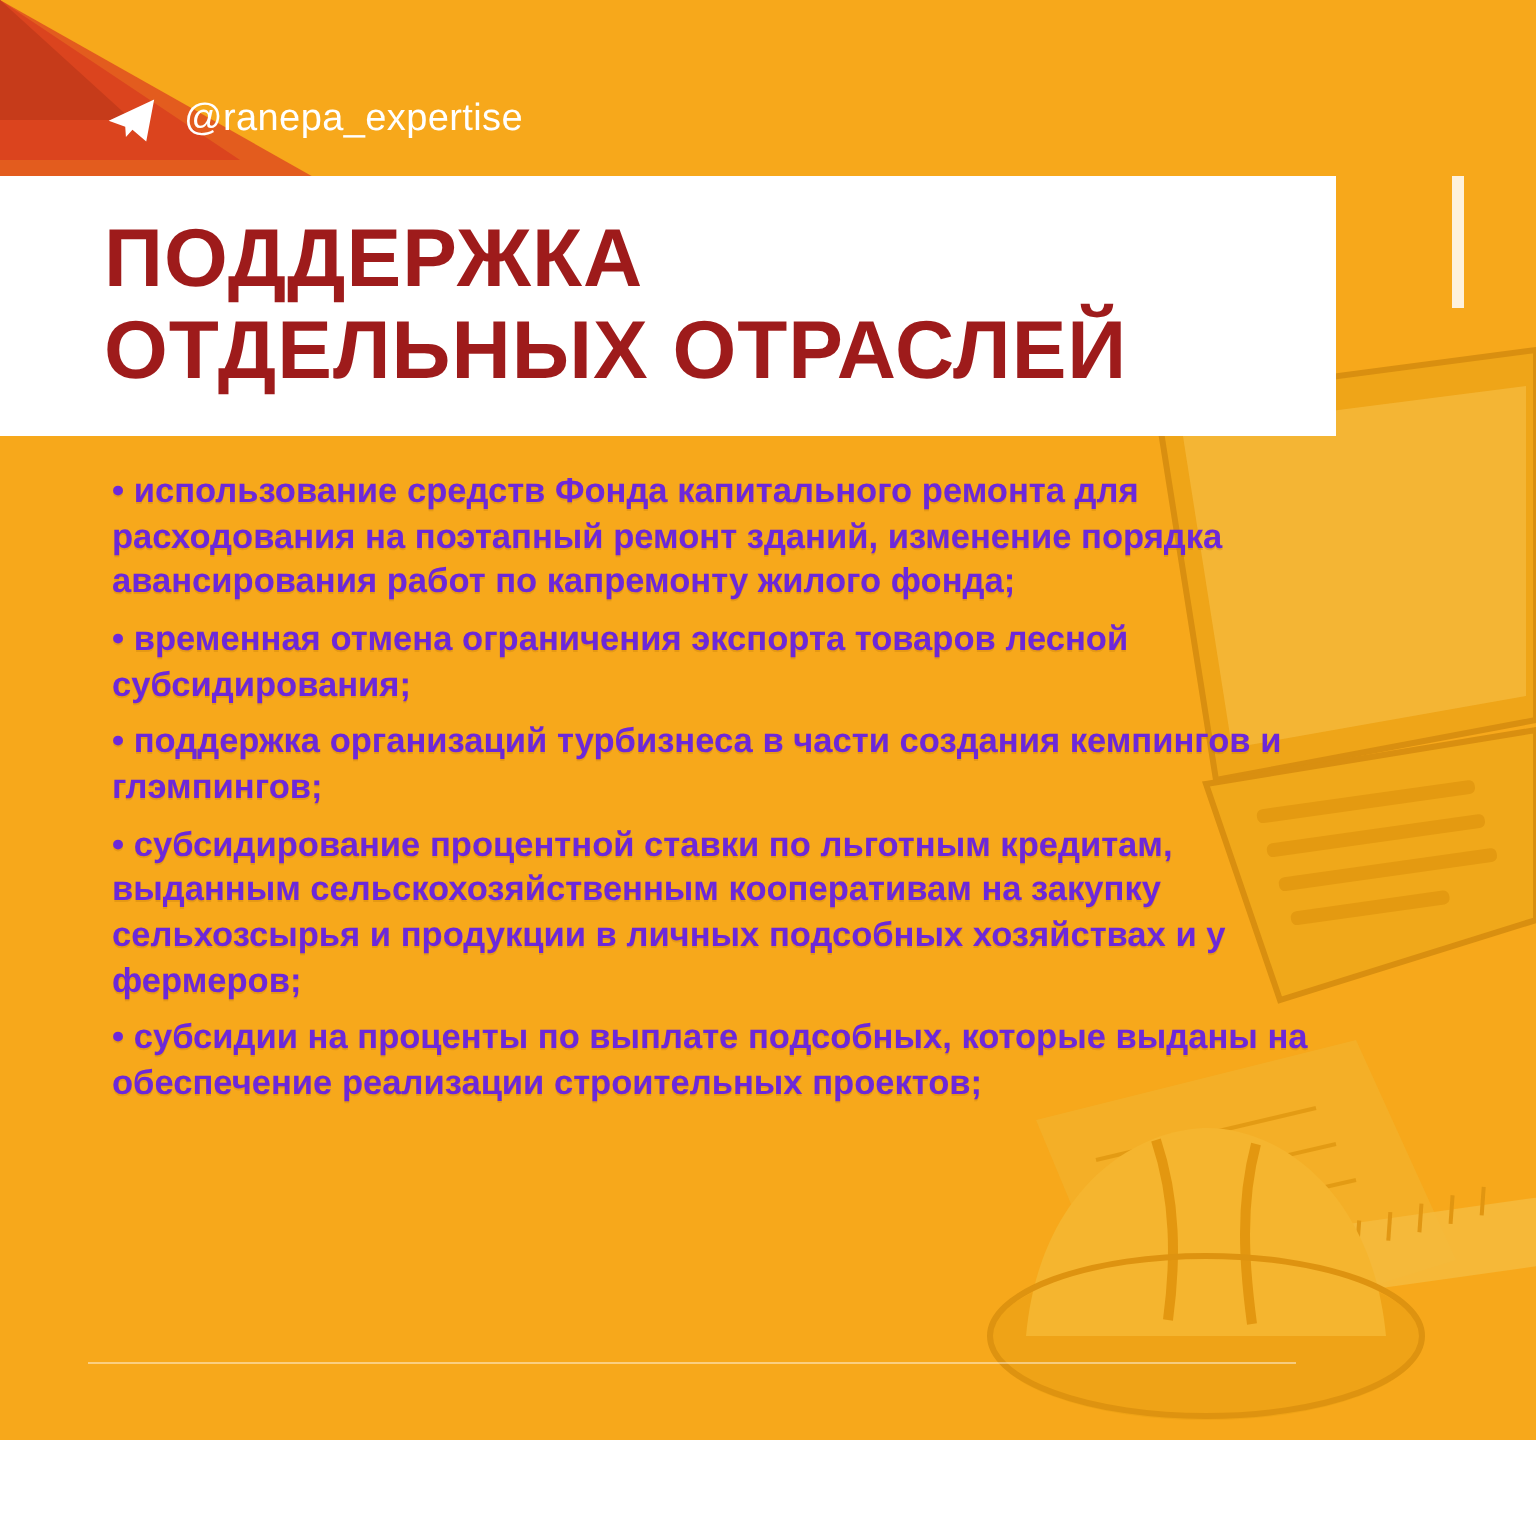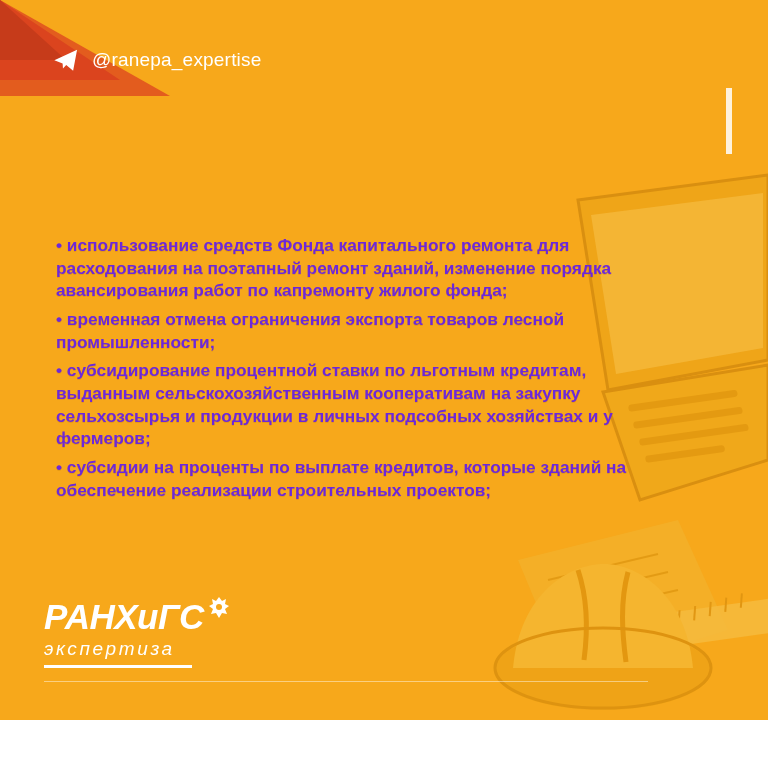--- a/index.html
+++ b/index.html
@@ -202,6 +202,10 @@
     <span>@ranepa_expertise</span>
   </div>
 
+  <div class="title-panel">
+    <div class="title-line">ПОДДЕРЖКА</div>
+    <div class="title-line">ОТДЕЛЬНЫХ ОТРАСЛЕЙ</div>
+  </div>
   <div class="tick"></div>
 
   <div class="content">

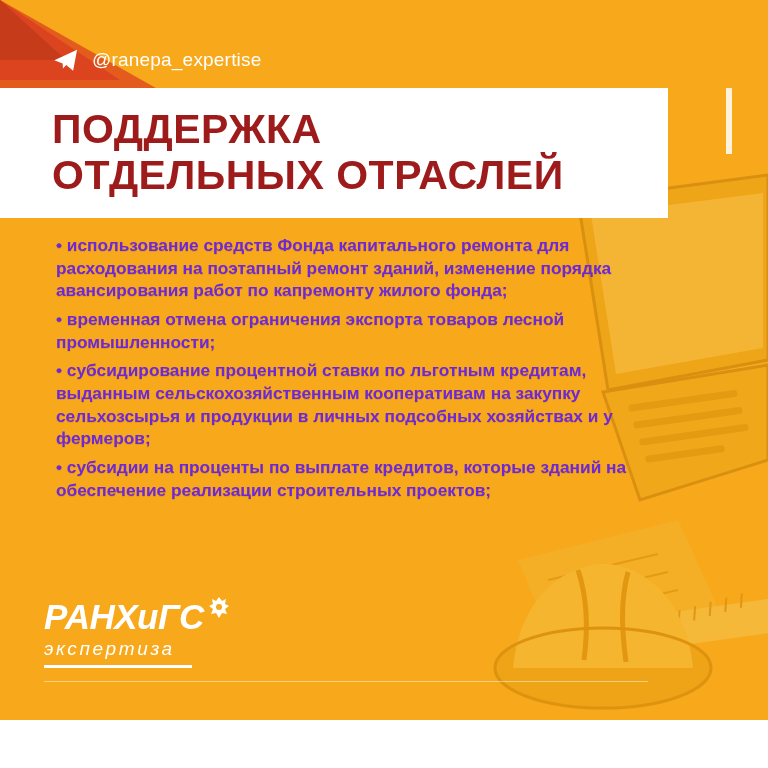--- a/index.html
+++ b/index.html
@@ -210,7 +210,7 @@
 
   <div class="content">
     <div class="bullet">использование средств Фонда капитального ремонта для расходования на поэтапный ремонт зданий, изменение порядка авансирования работ по капремонту жилого фонда;</div>
-    <div class="bullet">временная отмена ограничения экспорта товаров лесной промышленности;</div>
+    <div class="bullet">временная отмена ограничения экспорта товаров лесной субсидирования;</div>
     <div class="bullet">субсидирование процентной ставки по льготным кредитам, выданным сельскохозяйственным кооперативам на закупку сельхозсырья и продукции в личных подсобных хозяйствах и у фермеров;</div>
     <div class="bullet">субсидии на проценты по выплате кредитов, которые зданий на обеспечение реализации строительных проектов;</div>
   </div>

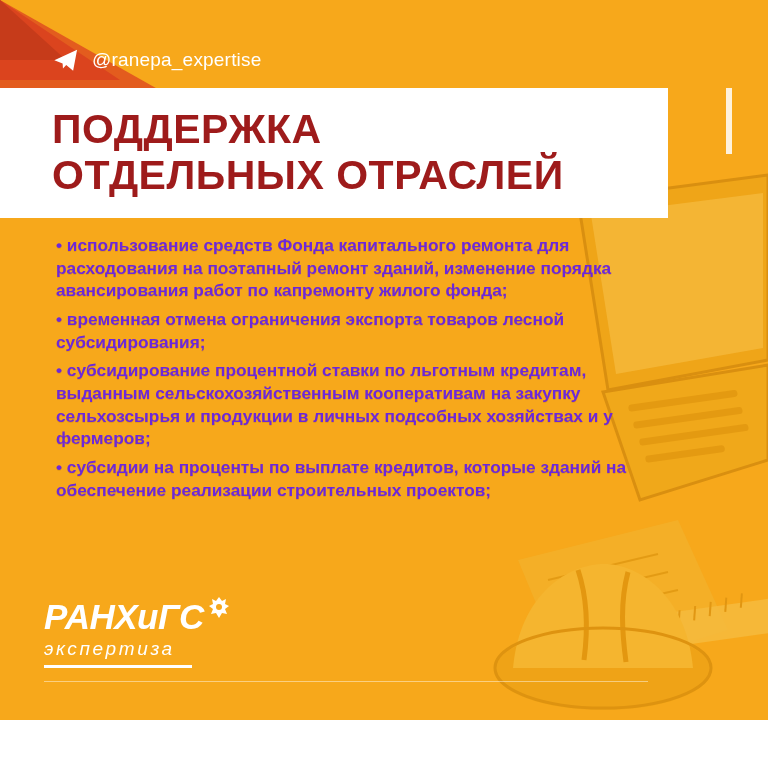--- a/index.html
+++ b/index.html
@@ -211,6 +211,7 @@
   <div class="content">
     <div class="bullet">использование средств Фонда капитального ремонта для расходования на поэтапный ремонт зданий, изменение порядка авансирования работ по капремонту жилого фонда;</div>
     <div class="bullet">временная отмена ограничения экспорта товаров лесной субсидирования;</div>
+    <div class="bullet">поддержка организаций турбизнеса в части создания кемпингов и глэмпингов;</div>
     <div class="bullet">субсидирование процентной ставки по льготным кредитам, выданным сельскохозяйственным кооперативам на закупку сельхозсырья и продукции в личных подсобных хозяйствах и у фермеров;</div>
     <div class="bullet">субсидии на проценты по выплате кредитов, которые зданий на обеспечение реализации строительных проектов;</div>
   </div>

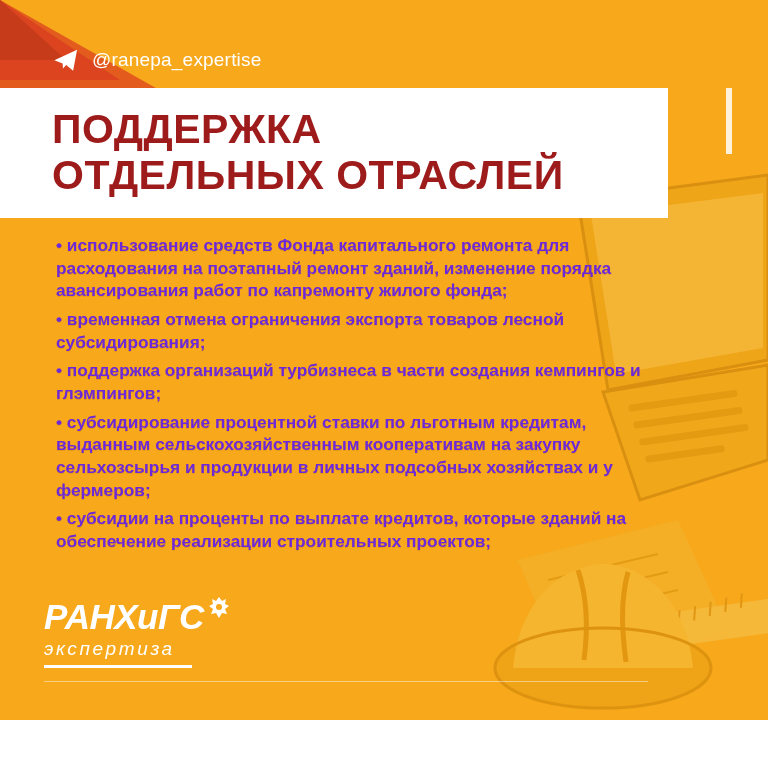--- a/index.html
+++ b/index.html
@@ -213,7 +213,7 @@
     <div class="bullet">временная отмена ограничения экспорта товаров лесной субсидирования;</div>
     <div class="bullet">поддержка организаций турбизнеса в части создания кемпингов и глэмпингов;</div>
     <div class="bullet">субсидирование процентной ставки по льготным кредитам, выданным сельскохозяйственным кооперативам на закупку сельхозсырья и продукции в личных подсобных хозяйствах и у фермеров;</div>
-    <div class="bullet">субсидии на проценты по выплате кредитов, которые зданий на обеспечение реализации строительных проектов;</div>
+    <div class="bullet">субсидии на проценты по выплате подсобных, которые выданы на обеспечение реализации строительных проектов;</div>
   </div>
 
   <div class="baseline"></div>

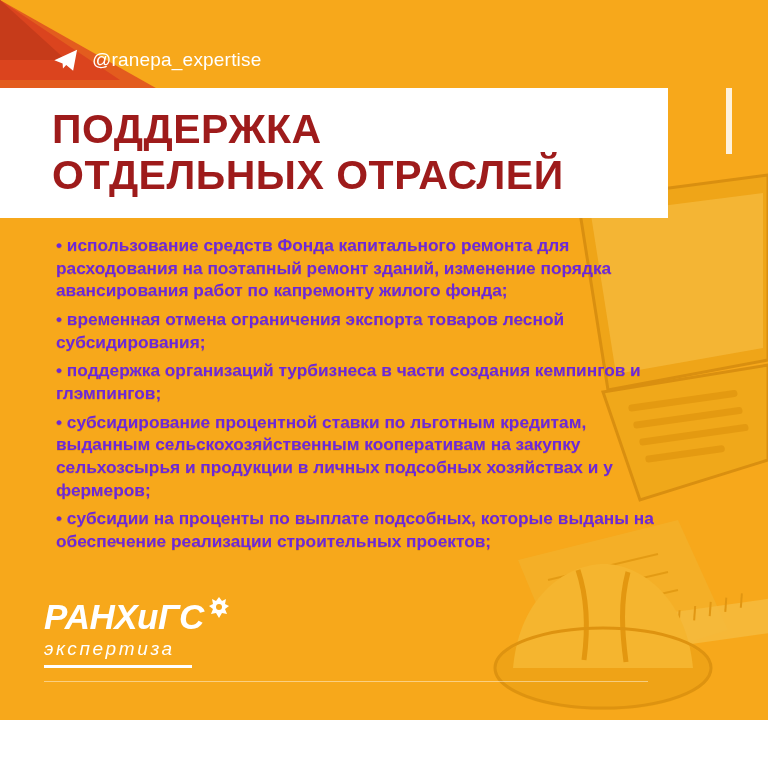--- a/index.html
+++ b/index.html
@@ -218,17 +218,6 @@
 
   <div class="baseline"></div>
 
-  <div class="footer">
-    <div class="logo-row">
-      <div class="logo-main">РАНХиГС</div>
-      <svg class="crest" viewBox="0 0 26 30">
-        <path d="M13 2 L16 6 L20 4 L19 9 L23 11 L19 14 L21 19 L16 18 L13 23 L10 18 L5 19 L7 14 L3 11 L7 9 L6 4 L10 6 Z" fill="#ffffff"></path>
-        <circle cx="13" cy="12" r="3" fill="#F7A81B"></circle>
-      </svg>
-    </div>
-    <div class="logo-sub">экспертиза</div>
-    <div class="logo-rule"></div>
-  </div>
 
 </div>
 

